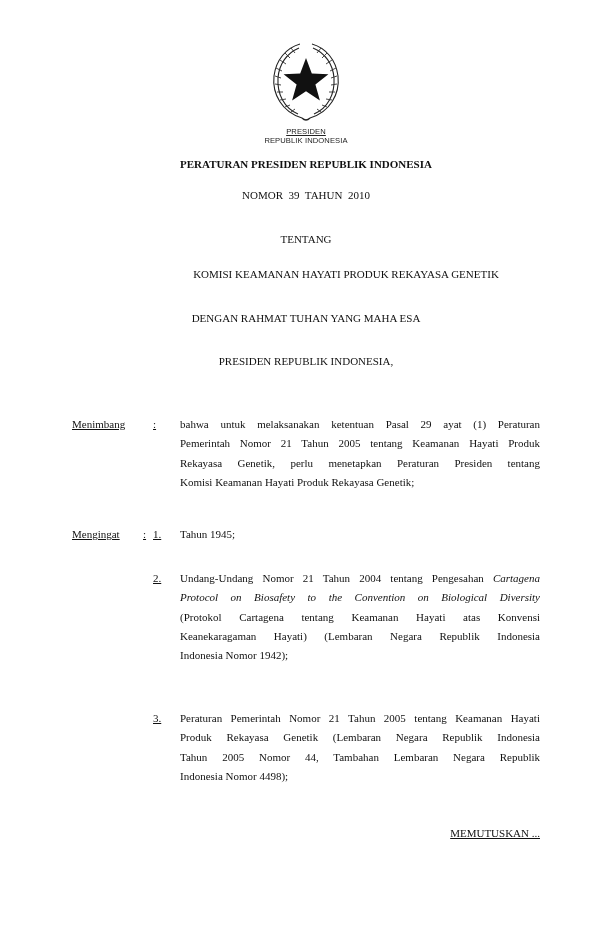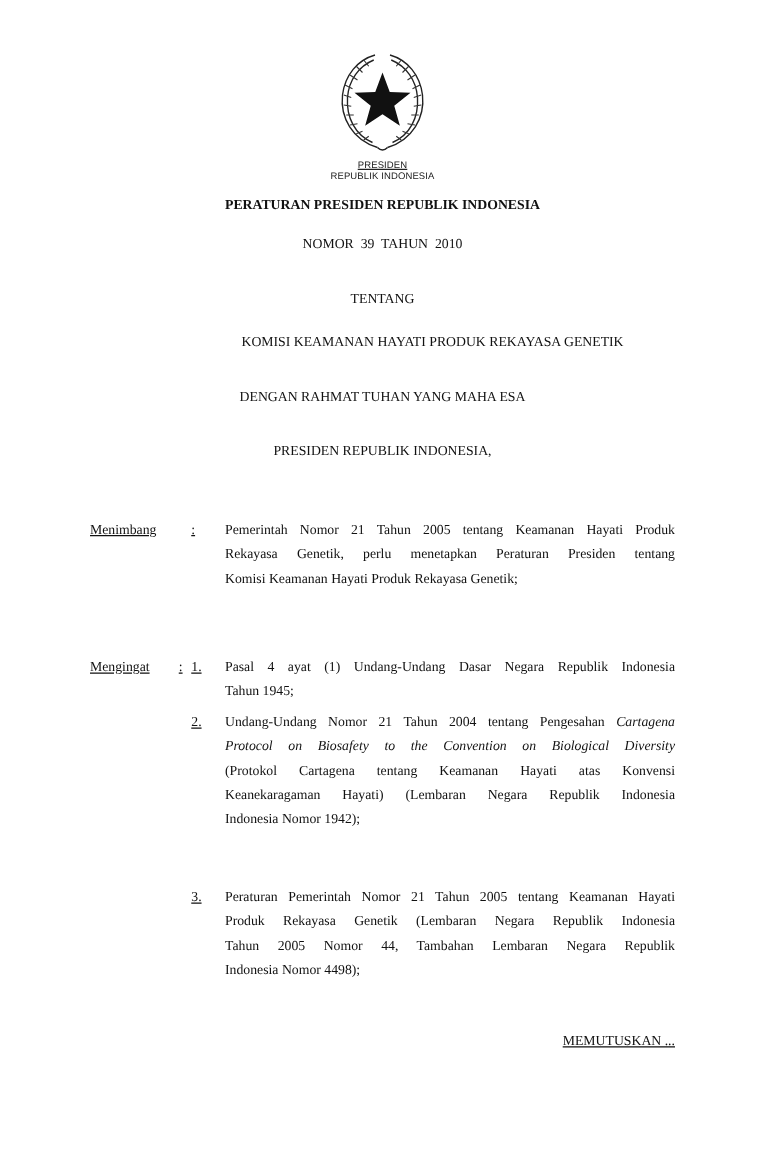--- a/index.html
+++ b/index.html
@@ -69,6 +69,7 @@
   <div class="label" style="left:72px; top:418px;">Menimbang</div>
   <div class="label" style="left:153px; top:418px;">:</div>
   <div class="para" style="left:180px; top:415px; width:360px;">
+    <span class="line">bahwa untuk melaksanakan ketentuan Pasal 29 ayat (1) Peraturan</span>
     <span class="line">Pemerintah Nomor 21 Tahun 2005 tentang Keamanan Hayati Produk</span>
     <span class="line">Rekayasa Genetik, perlu menetapkan Peraturan Presiden tentang</span>
     <span class="line last">Komisi Keamanan Hayati Produk Rekayasa Genetik;</span>

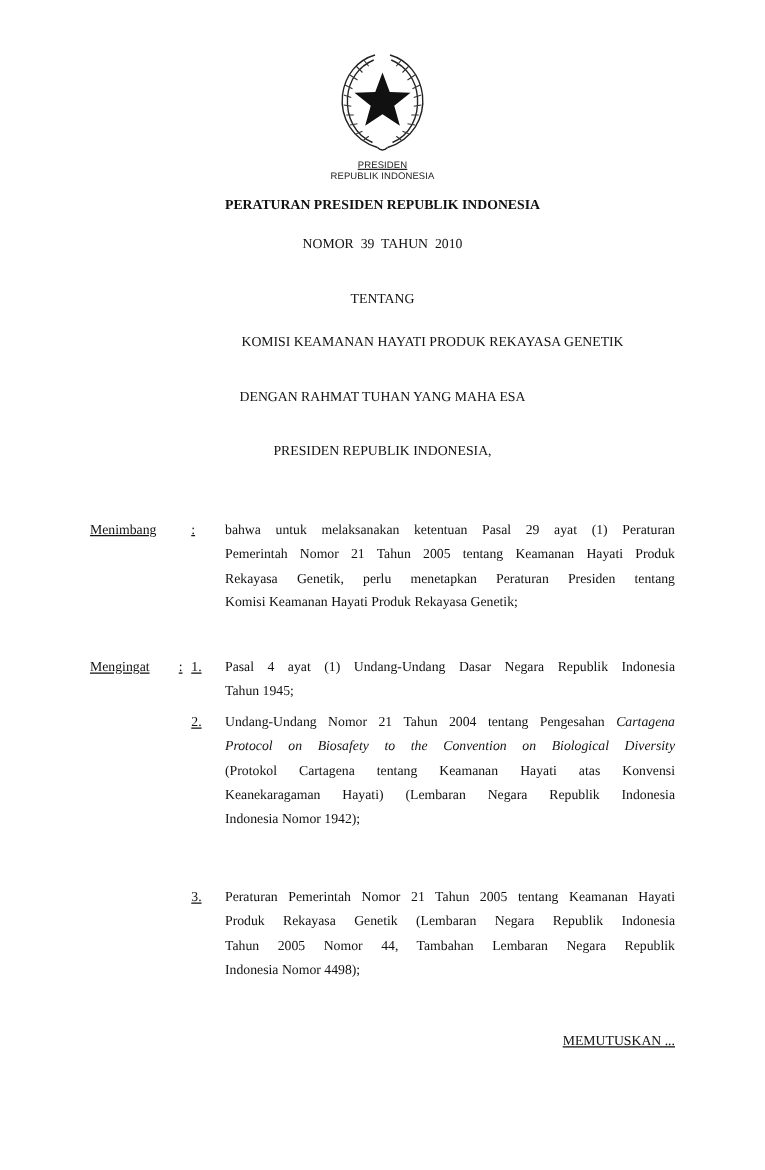--- a/index.html
+++ b/index.html
@@ -80,7 +80,6 @@
 
   <div class="label" style="left:153px; top:528px;">1.</div>
   <div class="para" style="left:180px; top:525px; width:360px;">
-    <span class="line">Pasal 4 ayat (1) Undang-Undang Dasar Negara Republik Indonesia</span>
     <span class="line last">Tahun 1945;</span>
   </div>
 

